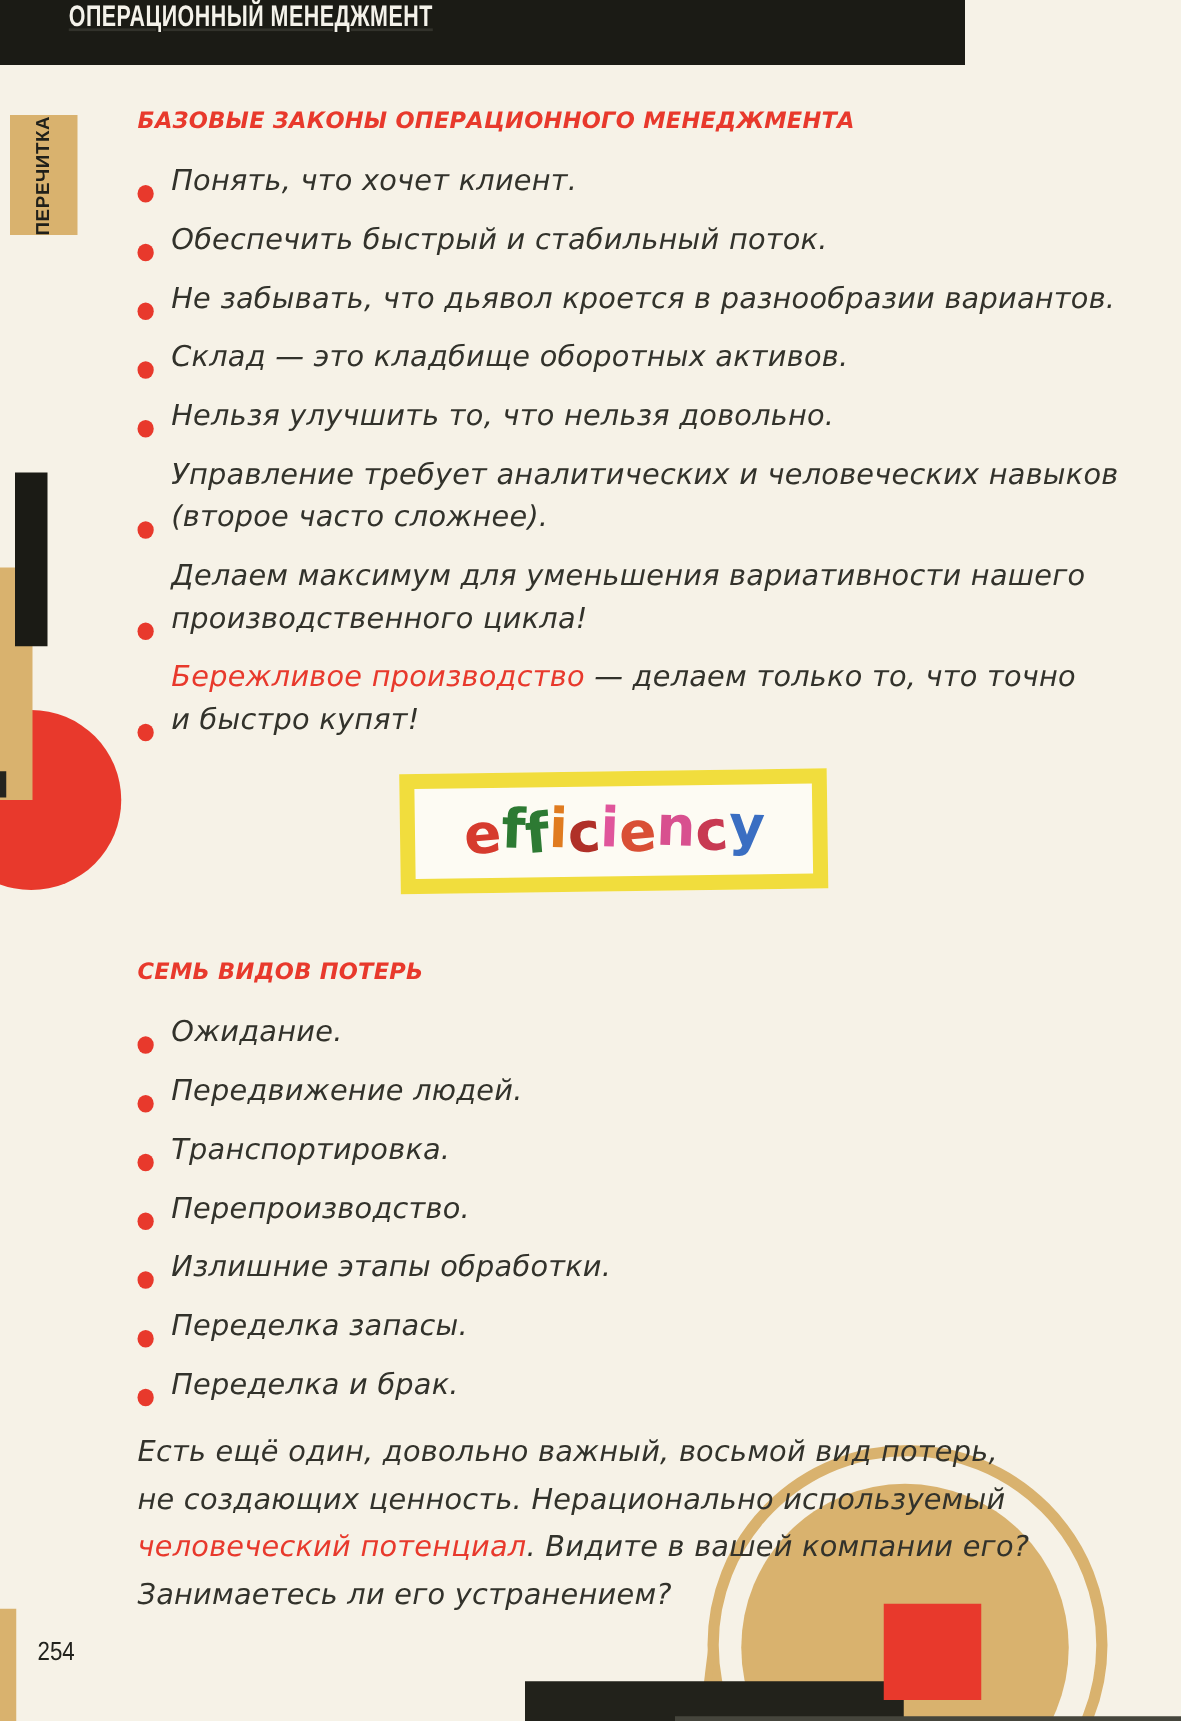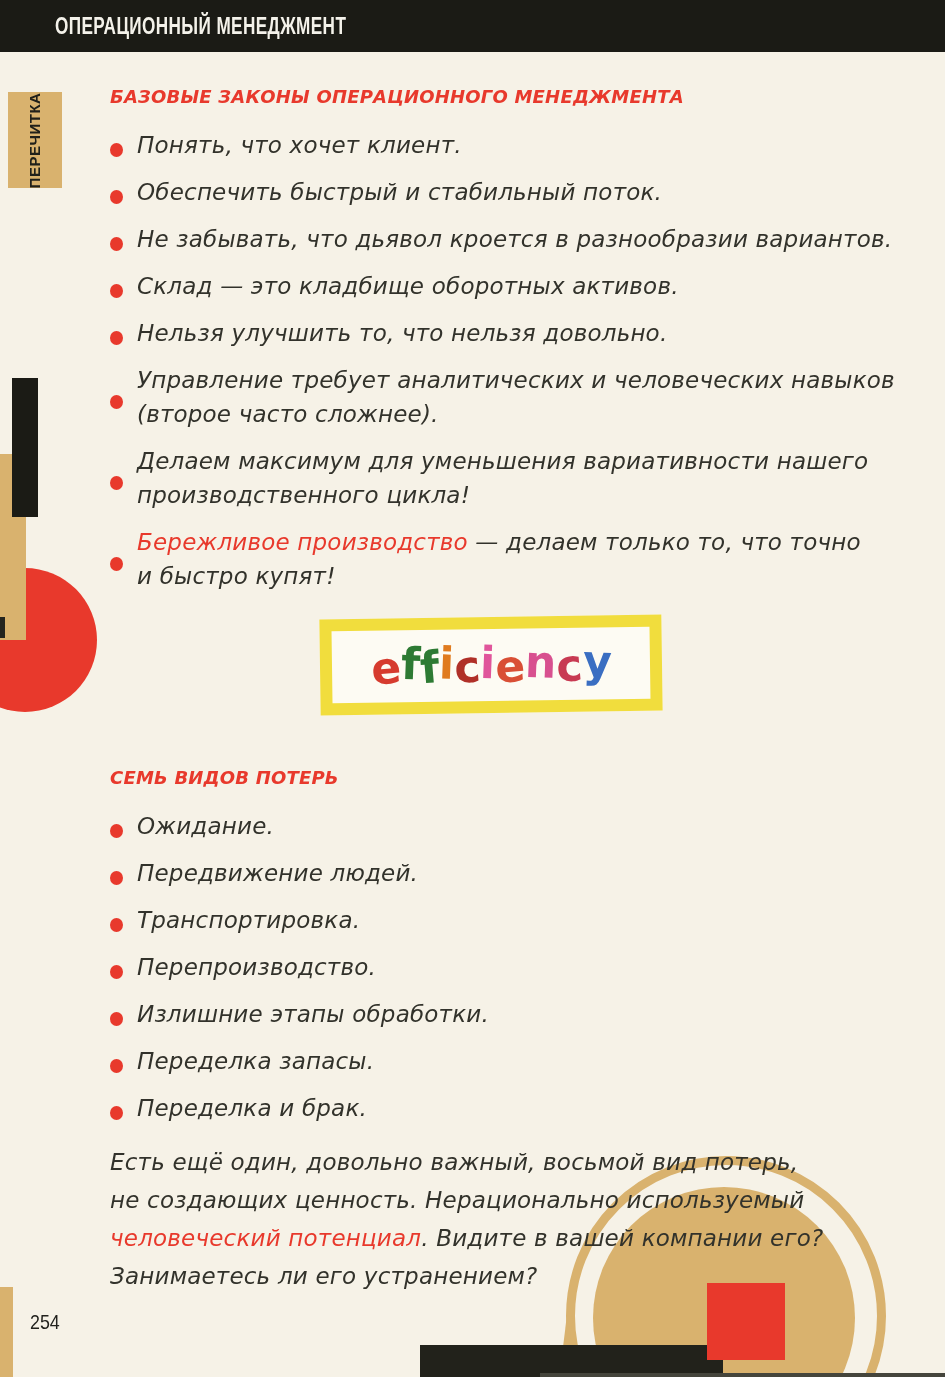--- a/index.html
+++ b/index.html
@@ -22,8 +22,8 @@
   }
   
   .header-bar{
-    position:absolute;left:0;top:0;width:945px;height:52px;
-    background:var(--black);z-index:5;display:flex;align-items:center;
+    position:absolute;left:0;top:0;width:772px;height:52px;
+    background:var(--black);z-index:5;display:flex;align-items:flex-start;text-decoration:underline;
   }
   .header-title{
     color:#f4f2ea;font-family:"Liberation Sans",sans-serif;

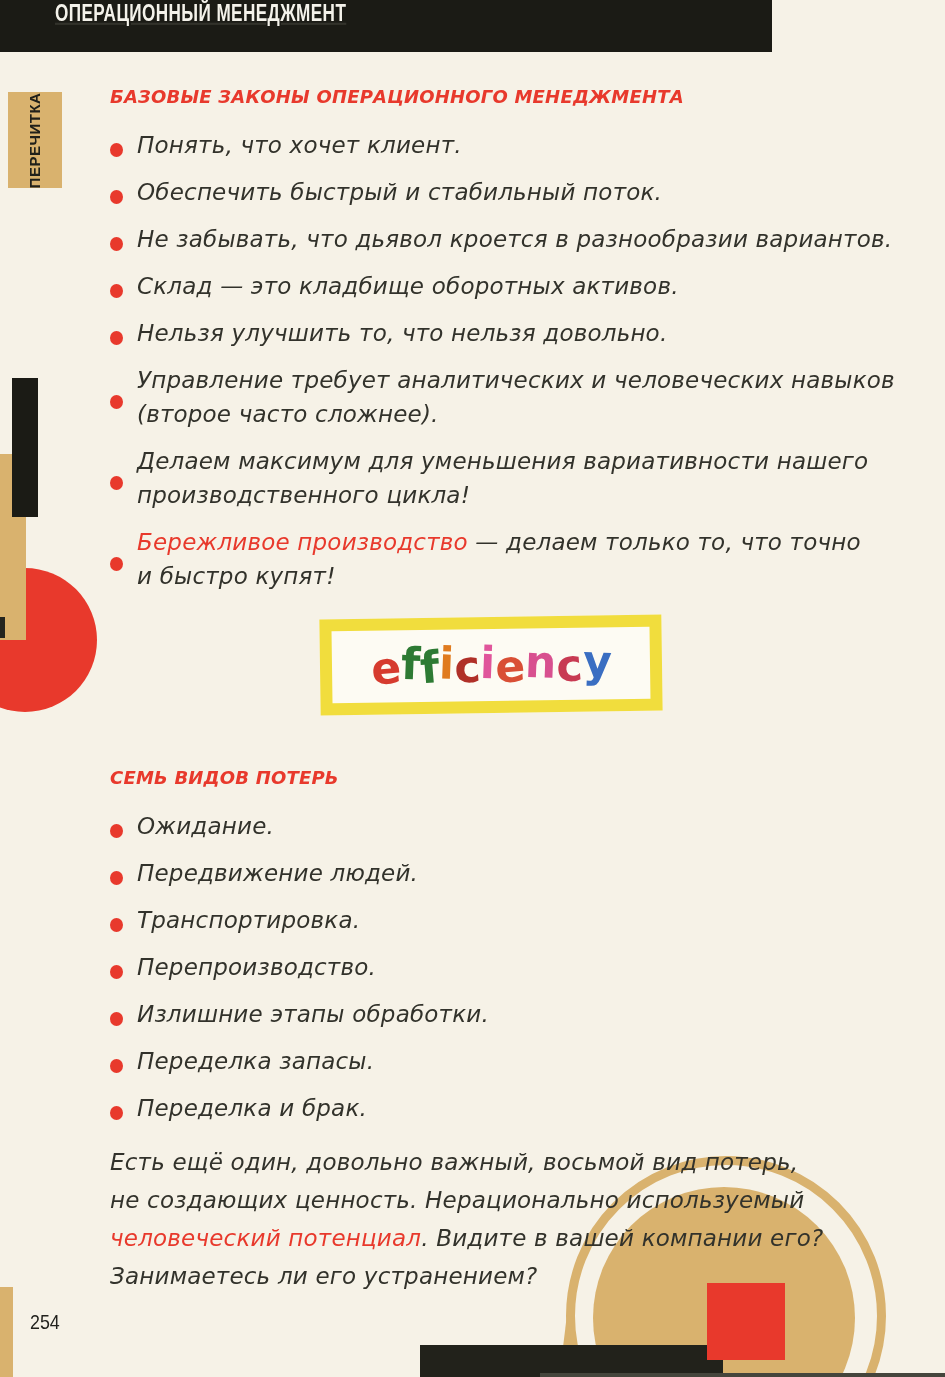--- a/index.html
+++ b/index.html
@@ -69,7 +69,7 @@
   }
   ul.bullet-list{list-style:none;}
   ul.bullet-list li{
-    display:flex;align-items:center;gap:14px;
+    display:flex;align-items:flex-end;gap:14px;
     font-size:23px;font-style:italic;line-height:34px;margin-bottom:13px;
     letter-spacing:.2px;
   }

